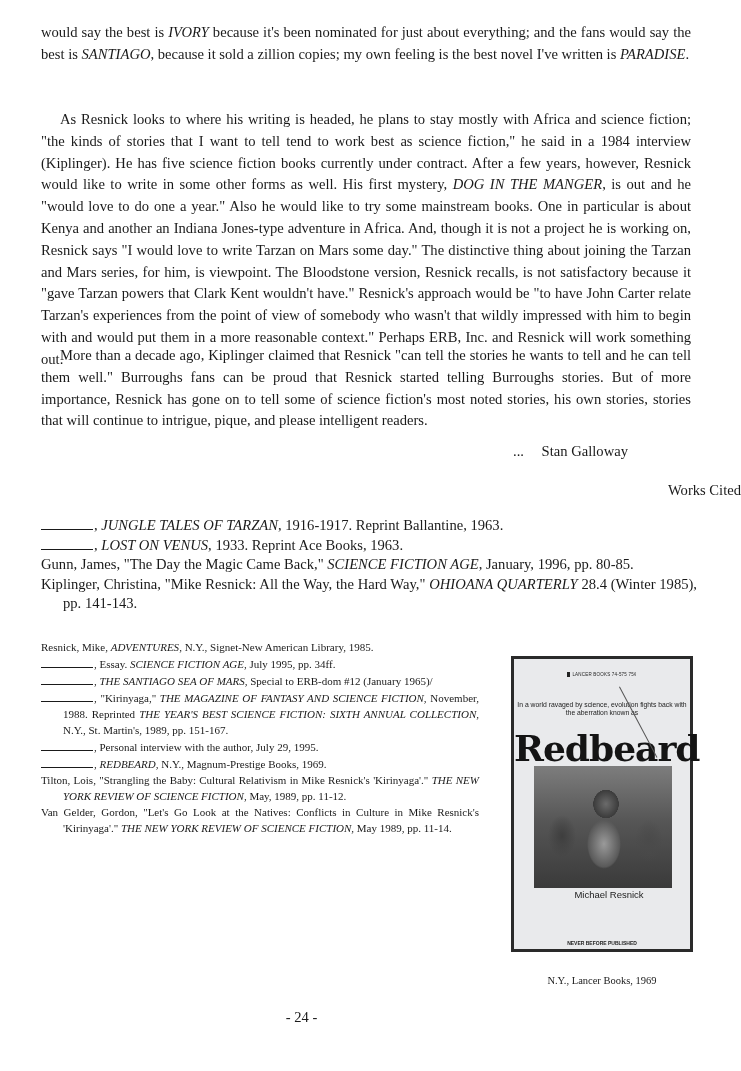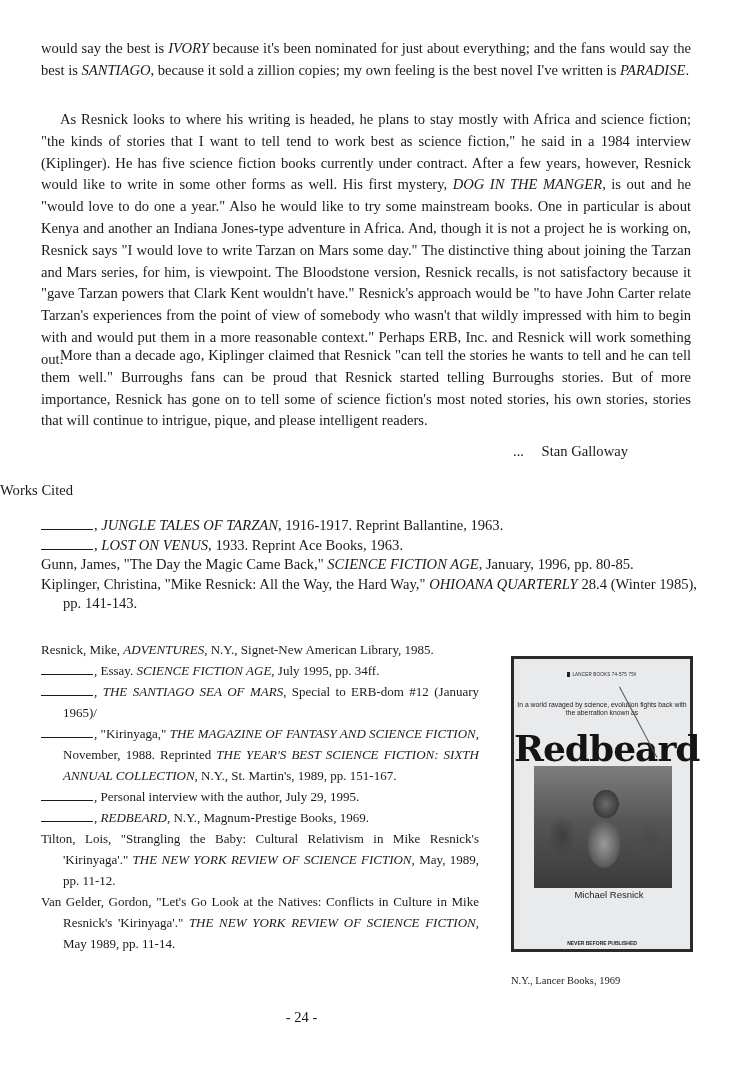--- a/index.html
+++ b/index.html
@@ -12,7 +12,7 @@
     font-size: 14.6px; line-height: 21.8px; text-align: justify;
   }
   .body-text p { margin: 0; }
-  .p1 { top: 38px; }
+  .p1 { top: 22px; }
   .p2 { top: 109px; text-indent: 19px; }
   .p3 { top: 345px; text-indent: 19px; }
   .signature { position: absolute; left: 513px; top: 443px; font-size: 14.6px; }

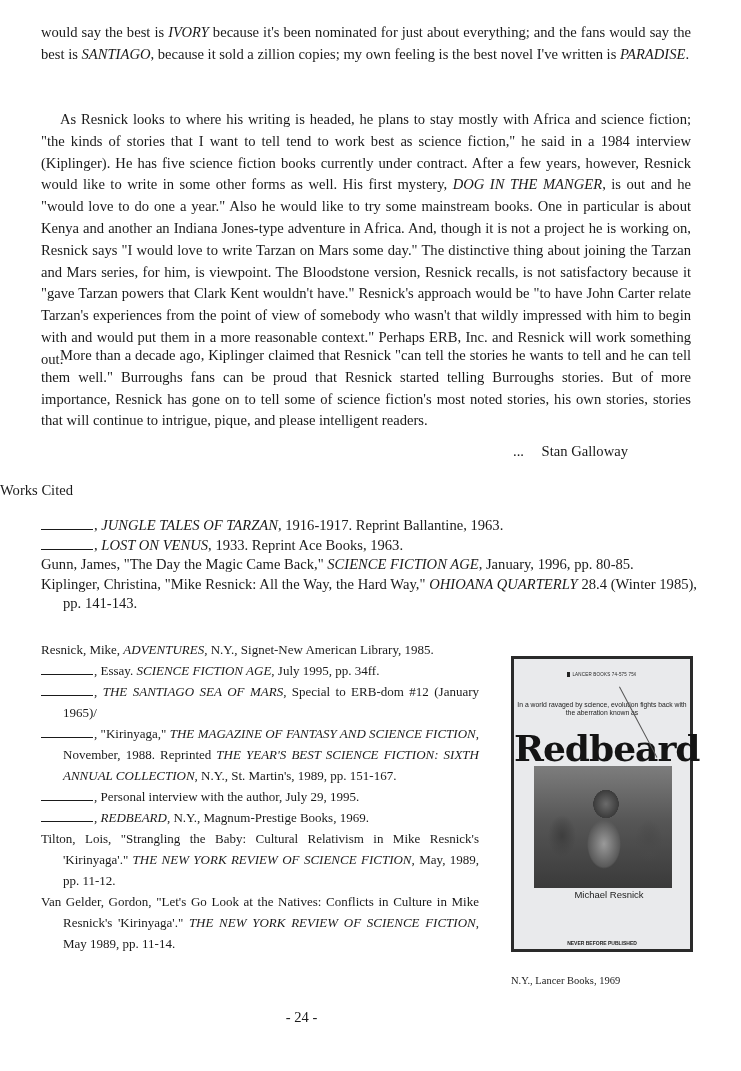--- a/index.html
+++ b/index.html
@@ -17,7 +17,7 @@
   .p3 { top: 345px; text-indent: 19px; }
   .signature { position: absolute; left: 513px; top: 443px; font-size: 14.6px; }
   .signature .dots { margin-right: 14px; }
-  .works-title { position: absolute; left: 0; width: 741px; text-align: left; top: 482px; font-size: 14.6px; }
+  .works-title { position: absolute; left: 0; width: 741px; text-align: right; top: 482px; font-size: 14.6px; }
 
   .refs-wide { position: absolute; left: 41px; top: 516px; width: 656px; font-size: 14.6px; line-height: 19.6px; }
   .ref { padding-left: 22px; text-indent: -22px; text-align: justify; margin: 0; }

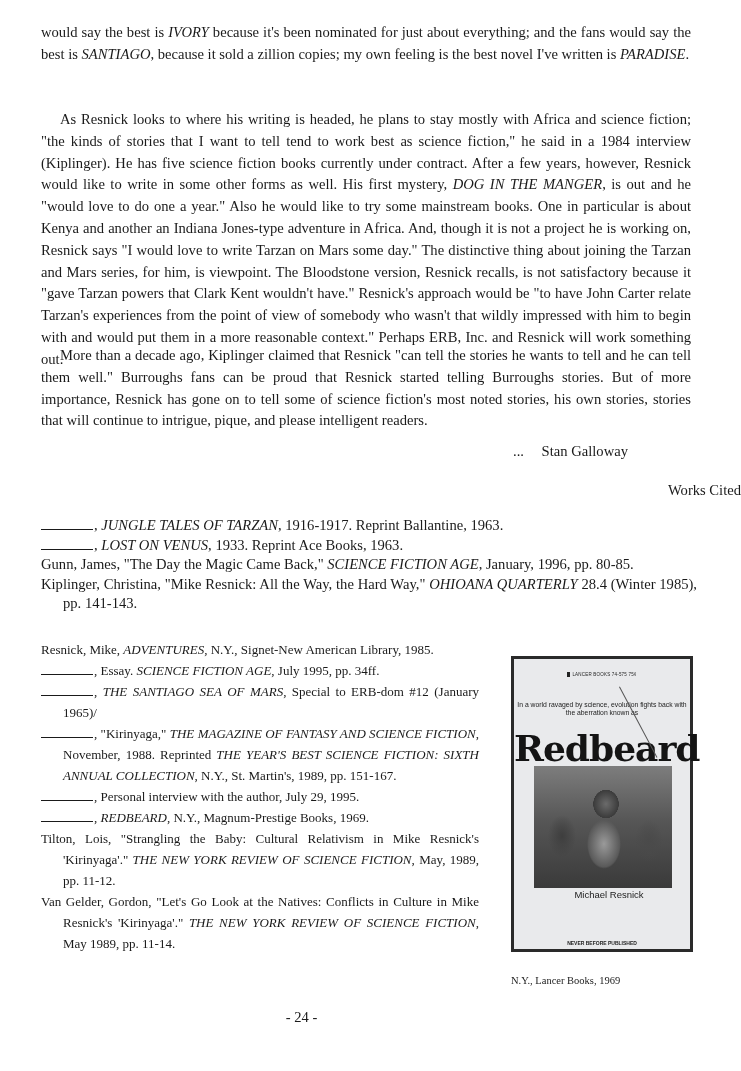--- a/index.html
+++ b/index.html
@@ -24,7 +24,7 @@
   .ref i, .ref em { font-style: italic; }
   .blank { display: inline-block; width: 52px; border-bottom: 1px solid #1a1a1a; height: 12px; vertical-align: baseline; text-indent: 0; margin-right: 1px; }
 
-  .refs-narrow { position: absolute; left: 41px; top: 639px; width: 438px; font-size: 13px; line-height: 21px; }
+  .refs-narrow { position: absolute; left: 41px; top: 639px; width: 438px; font-size: 11px; line-height: 16px; }
 
   .cover {
     position: absolute; left: 511px; top: 656px; width: 182px; height: 296px;

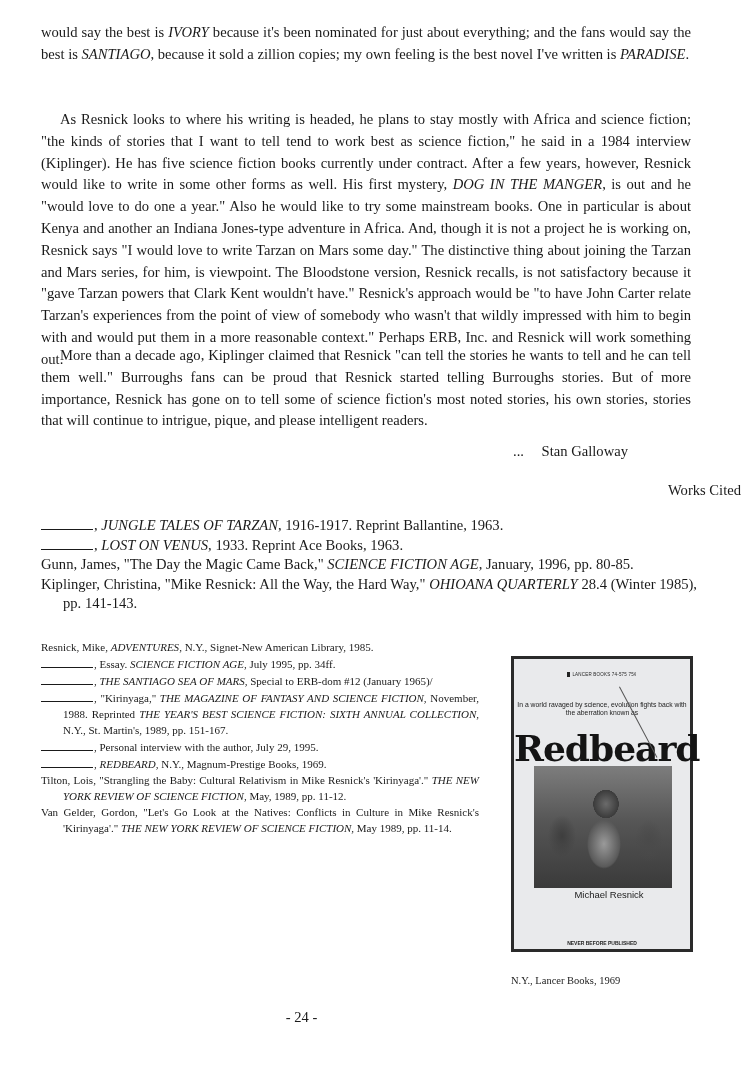--- a/index.html
+++ b/index.html
@@ -50,7 +50,7 @@
   .cover .spear { position: absolute; top: 28px; left: 105px; width: 1px; height: 80px; background: #555; transform: rotate(-28deg); transform-origin: top left; }
   .cover .author { position: absolute; top: 230px; left: 7px; width: 100%; text-align: center; font-size: 9.5px; }
   .cover .tag2 { position: absolute; top: 281px; left: 0; width: 100%; text-align: center; font-size: 5px; font-weight: bold; }
-  .caption { position: absolute; left: 511px; width: 182px; top: 975px; font-size: 10.5px; }
+  .caption { position: absolute; left: 511px; width: 182px; top: 975px; text-align: center; font-size: 10.5px; }
   .page-number { position: absolute; left: 0; width: 603px; top: 1009px; text-align: center; font-size: 14.6px; }
 </style>
 </head>

